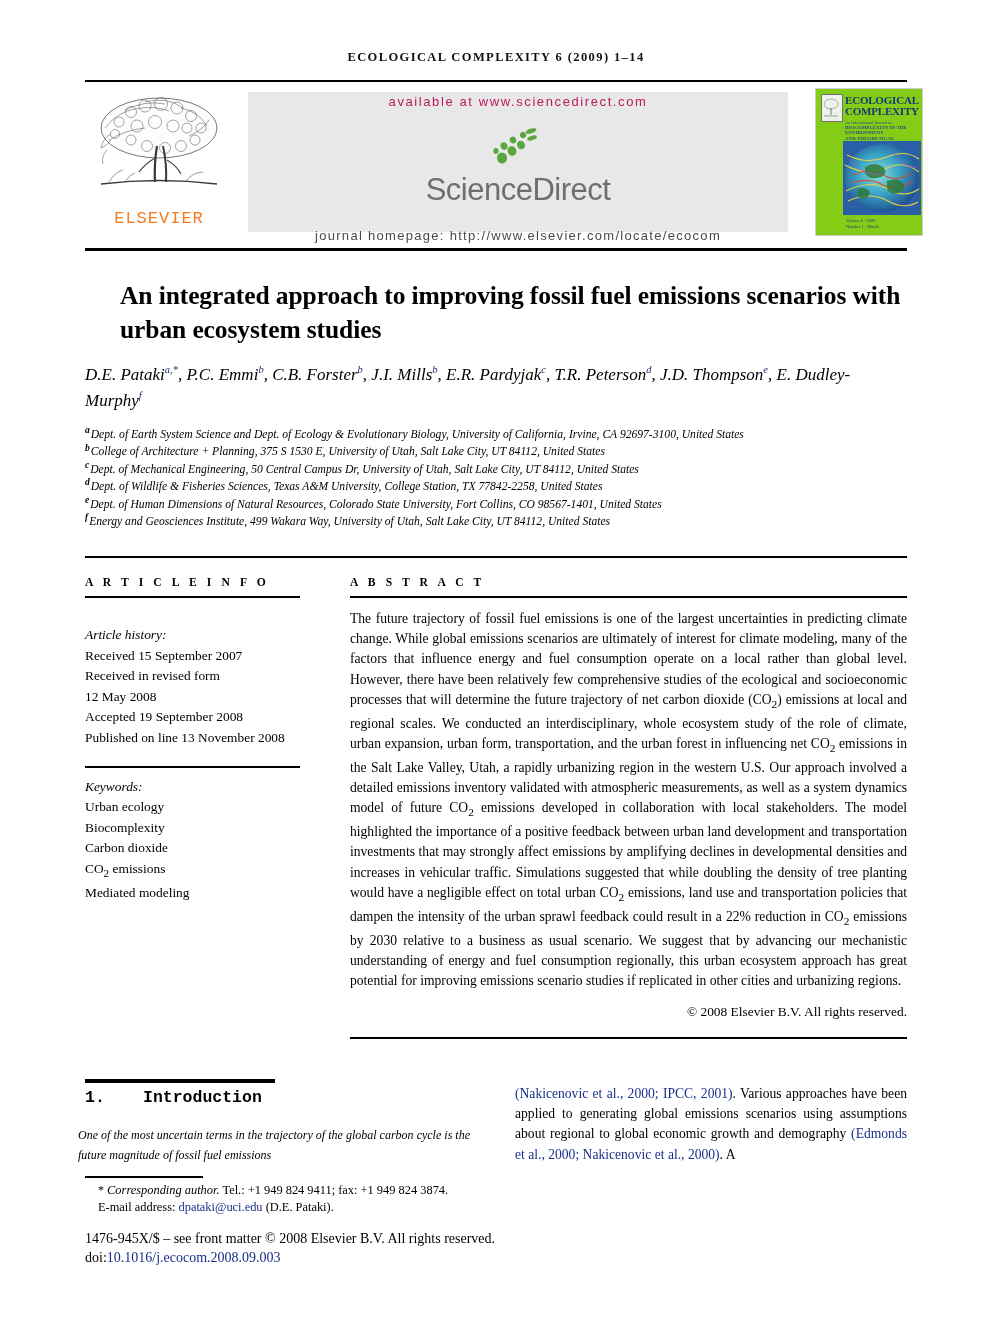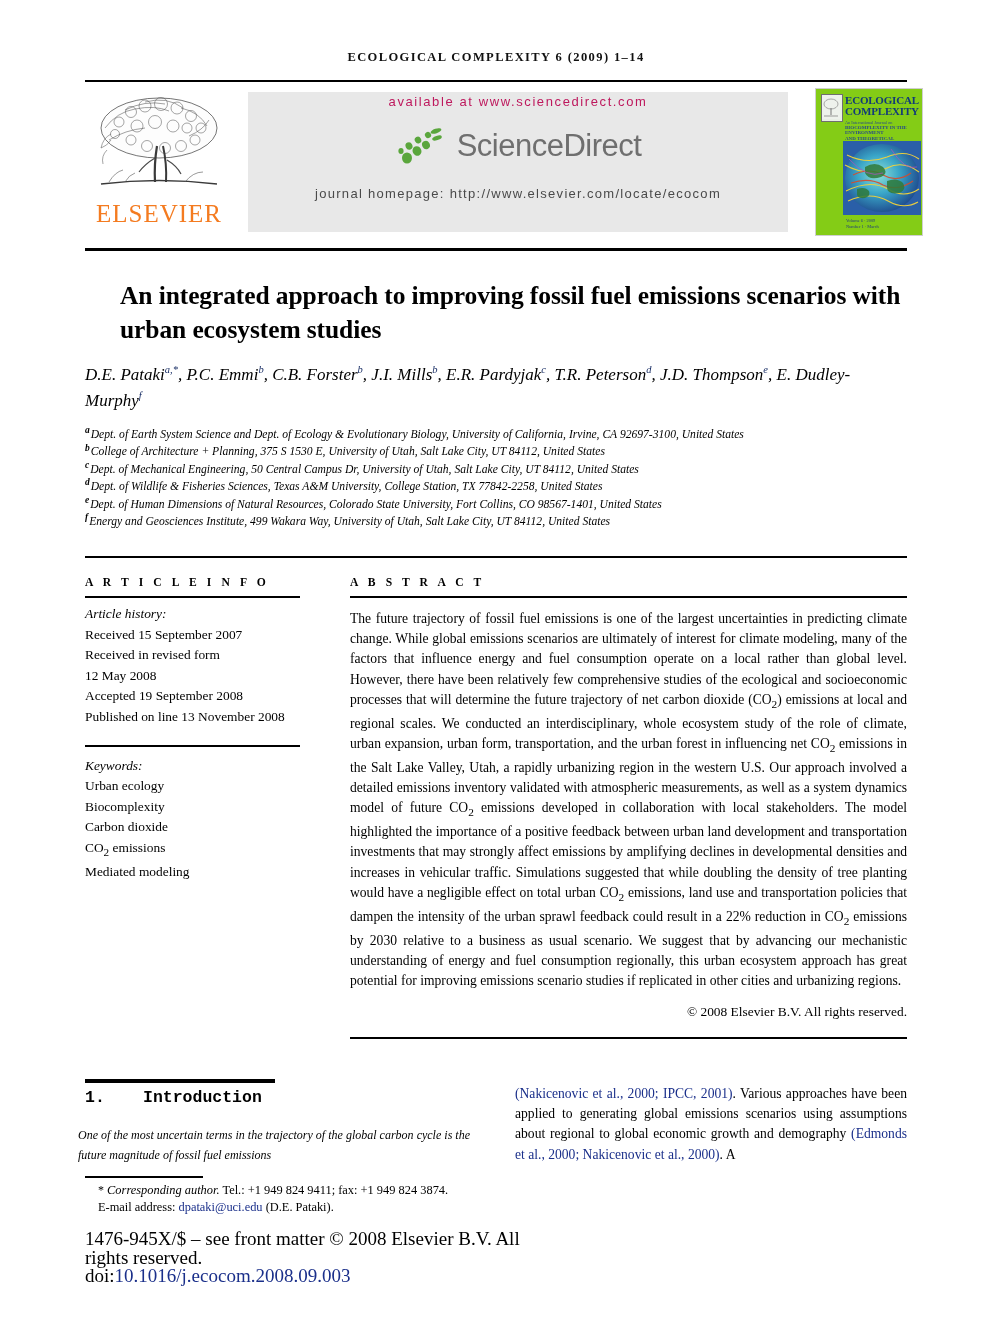--- a/index.html
+++ b/index.html
@@ -83,6 +83,7 @@
     align-items: center;
     justify-content: center;
     gap: 6px;
+    flex-direction: column;
   }
   .sd-word {
     font-family: "Liberation Sans", sans-serif;

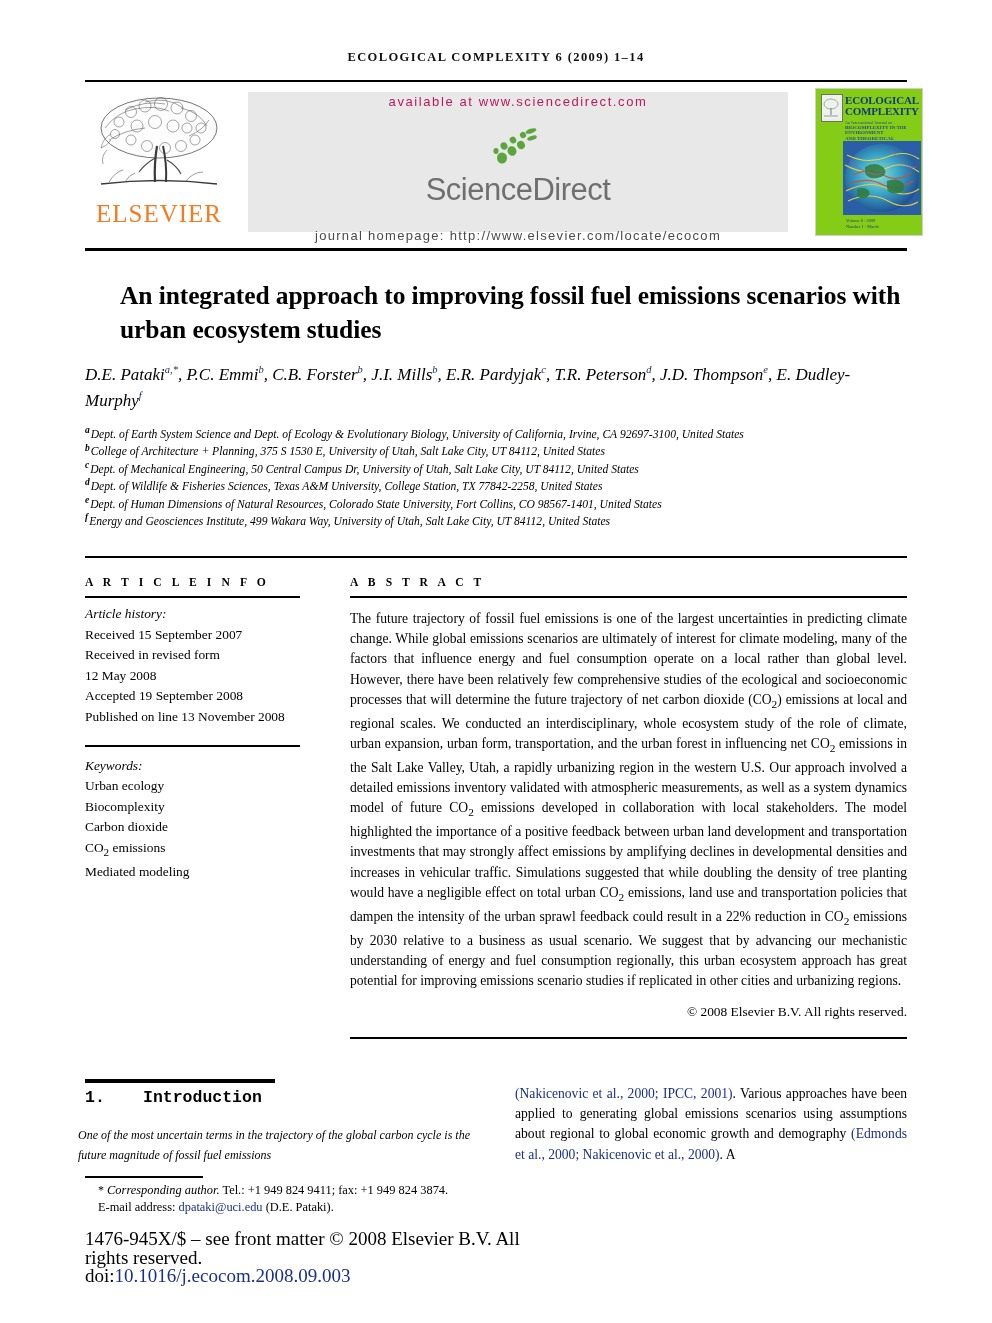--- a/index.html
+++ b/index.html
@@ -59,8 +59,8 @@
     width: 144px;
     text-align: center;
     color: #F47B20;
-    font-family: Liberation Serif, serif;
-    font-size: 25px;
+    font-family: Liberation Mono, monospace;
+    font-size: 17px;
     letter-spacing: 1px;
   }
   .sd-band {

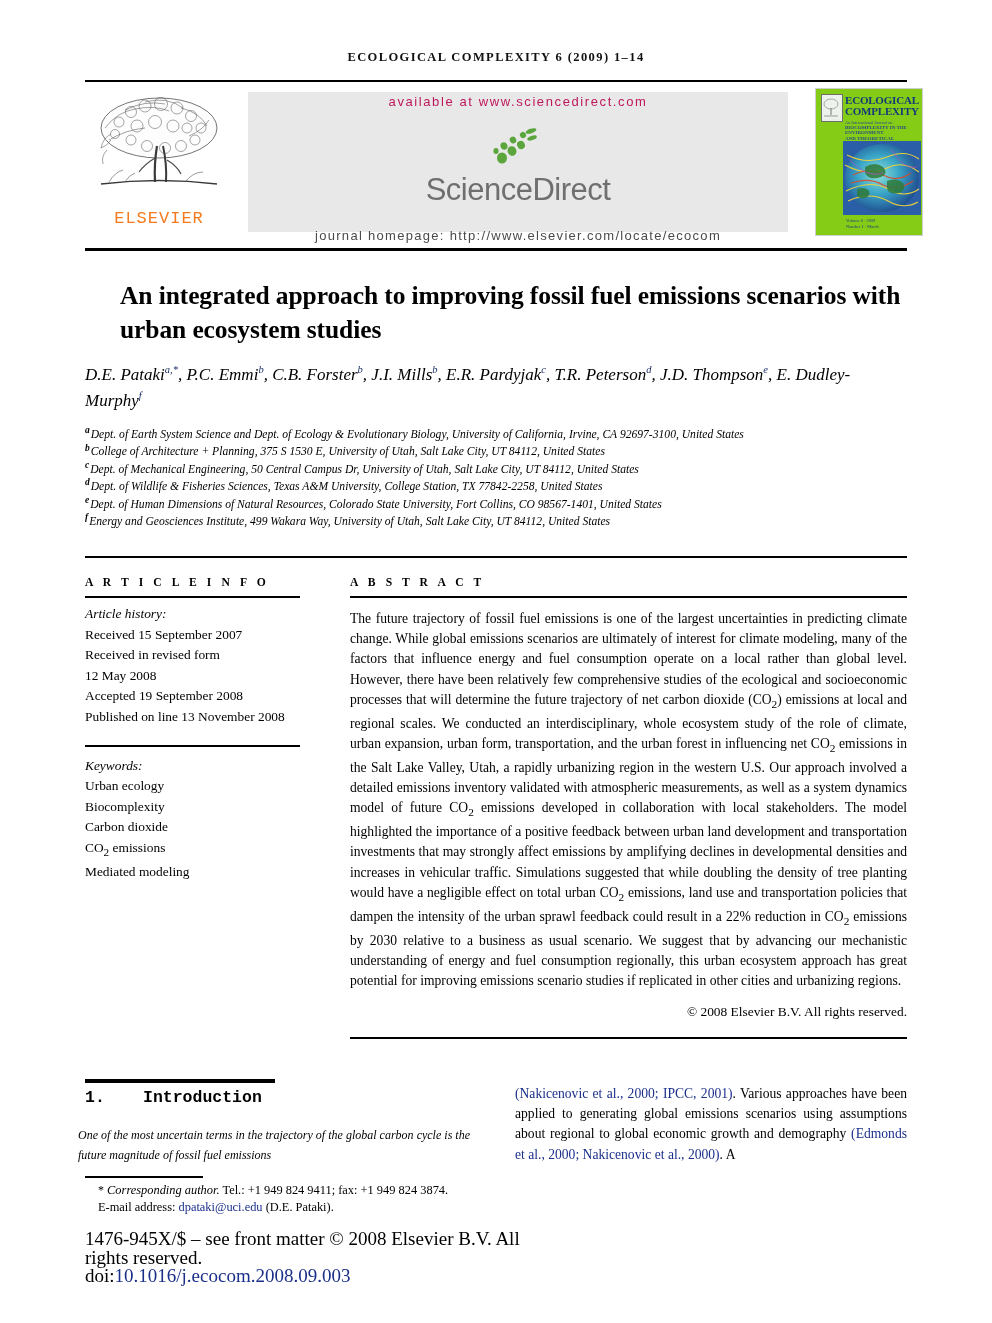--- a/index.html
+++ b/index.html
@@ -221,7 +221,7 @@
     background: #000;
   }
   .info-body {
-    margin-top: 6px;
+    margin-top: 27px;
     font-family: "Liberation Serif", serif;
     font-size: 13.4px;
     line-height: 20.6px;

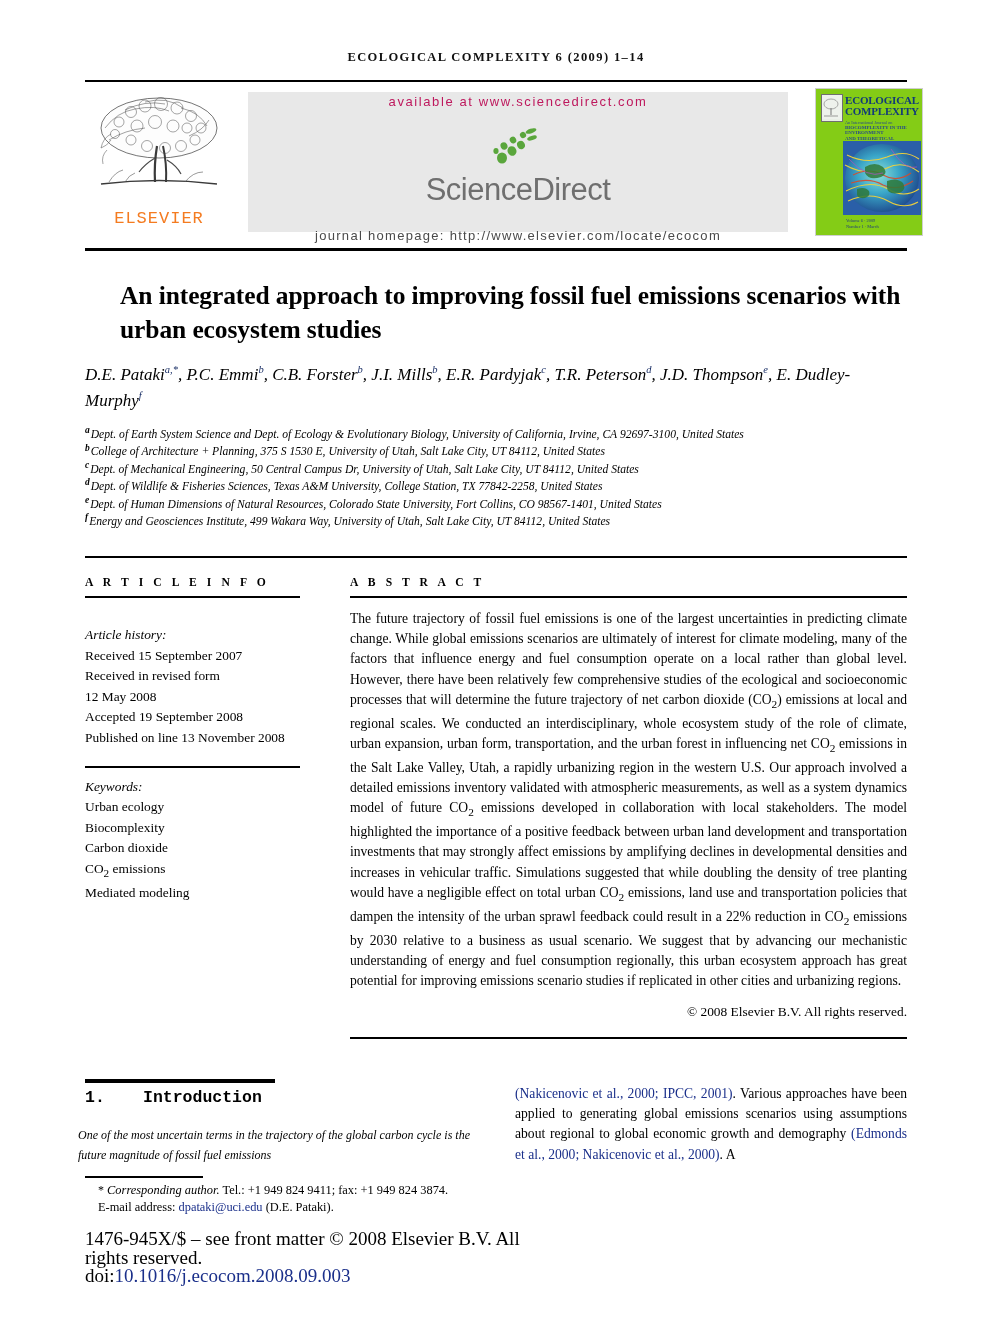--- a/index.html
+++ b/index.html
@@ -325,7 +325,7 @@
     position: absolute;
     left: 85px; top: 1230px; width: 460px;
     font-family: "Liberation Serif", serif;
-    font-size: 19px;
+    font-size: 14px;
     line-height: 18.6px;
   }
 </style>

